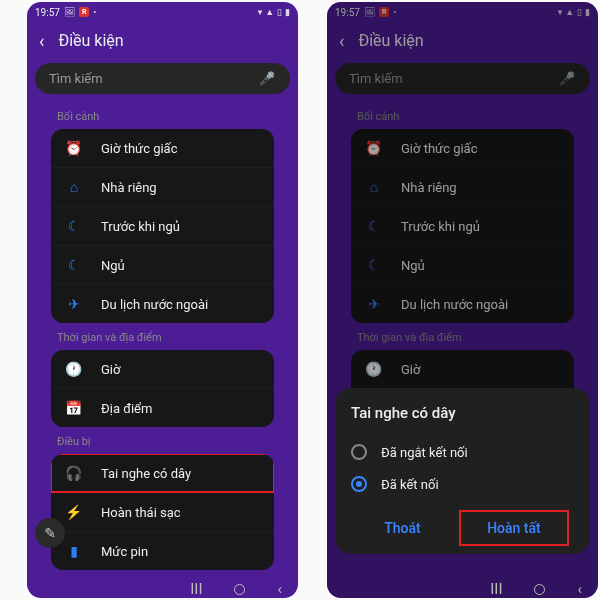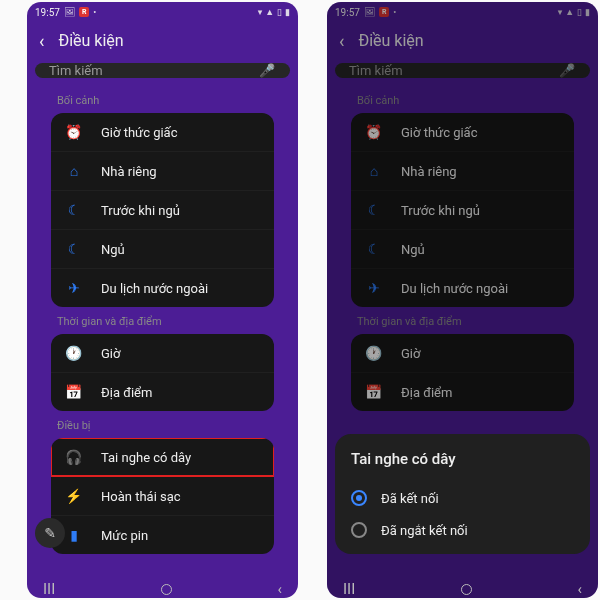--- a/index.html
+++ b/index.html
@@ -57,7 +57,7 @@
     border-radius:18px;
     display:flex;
     align-items:center;
-    padding: 0 14px;
+    padding: 8px 14px;
     color:#999;
     font-size:13px;
   }

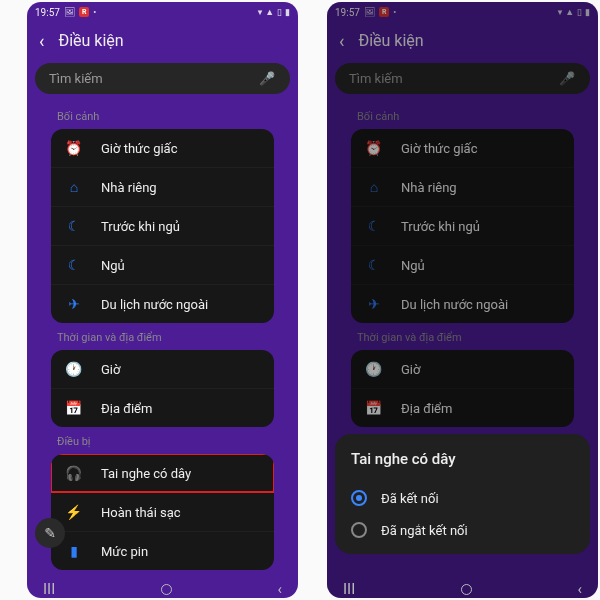--- a/index.html
+++ b/index.html
@@ -269,12 +269,12 @@
   <div class="popup">
     <h3>Tai nghe có dây</h3>
     <div class="radio-row">
+      <span class="radio unsel"></span>
+      <span>Đã ngắt kết nối</span>
+    </div>
+    <div class="radio-row">
       <span class="radio sel"></span>
       <span>Đã kết nối</span>
-    </div>
-    <div class="radio-row">
-      <span class="radio unsel"></span>
-      <span>Đã ngắt kết nối</span>
     </div>
   </div>
 

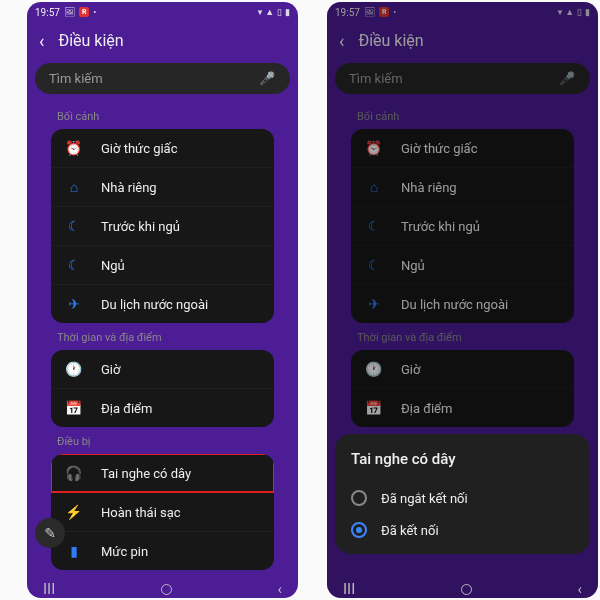--- a/index.html
+++ b/index.html
@@ -276,6 +276,10 @@
       <span class="radio sel"></span>
       <span>Đã kết nối</span>
     </div>
+    <div class="popup-btns">
+      <div class="popup-btn">Thoát</div>
+      <div class="popup-btn hl">Hoàn tất</div>
+    </div>
   </div>
 
   <div class="navbar">

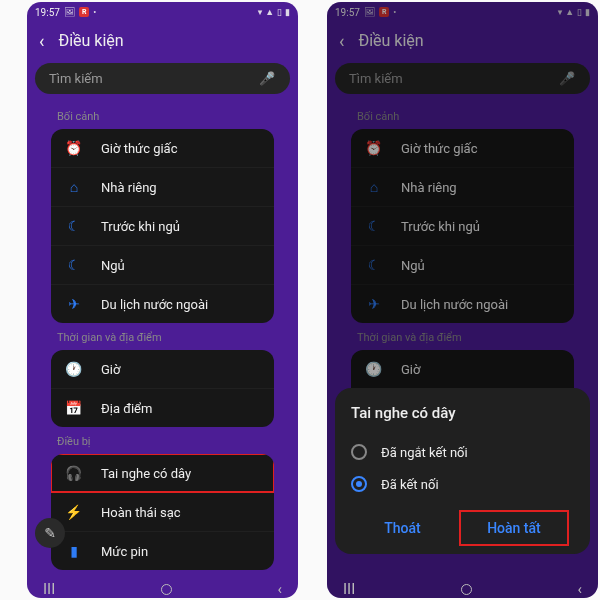--- a/index.html
+++ b/index.html
@@ -90,7 +90,7 @@
   .navbar{
     height:18px;
     display:flex;
-    justify-content:space-between;
+    justify-content:flex-end;
     align-items:center;
     color:#bbb;
     font-size:15px;

